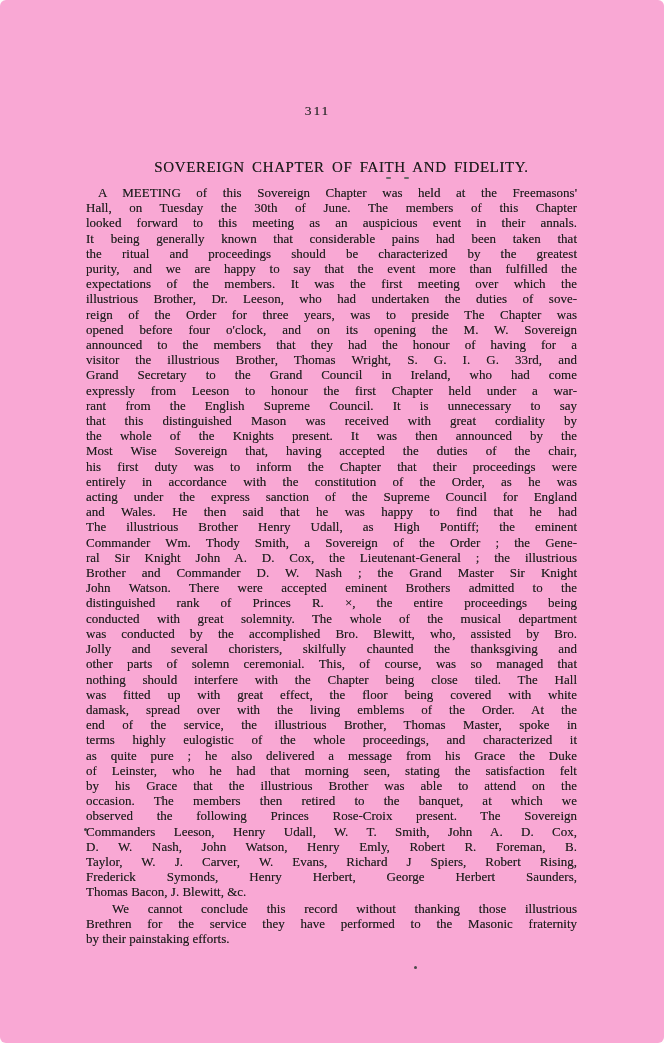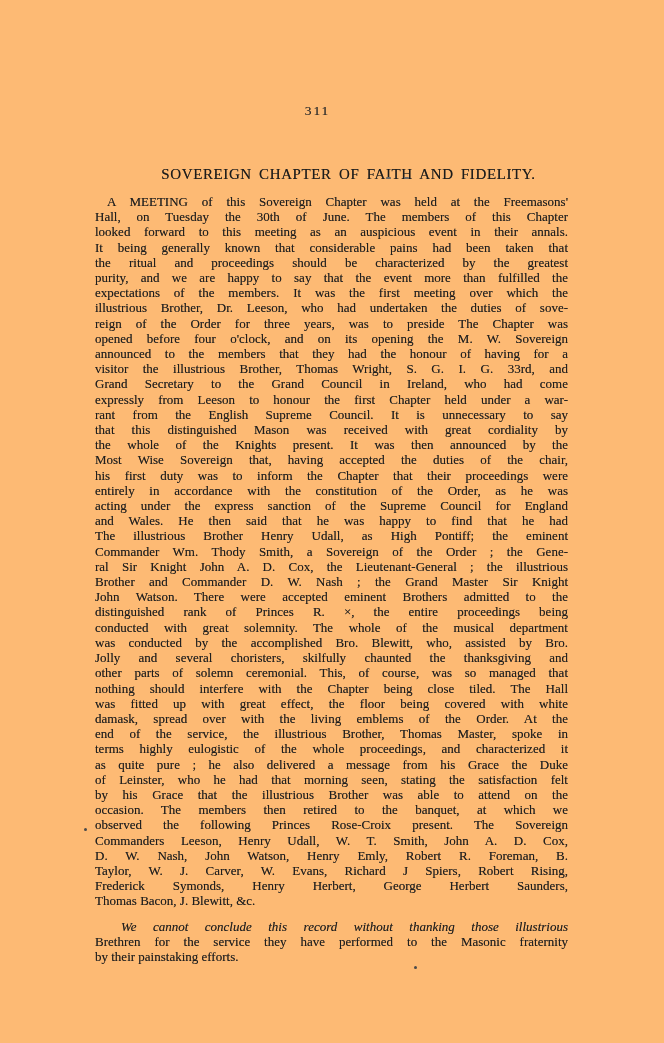--- a/index.html
+++ b/index.html
@@ -13,7 +13,8 @@
   }
   .scan-page {
     position: absolute; inset: 0;
-    background: #fdba74;
+    background: #f9a8d4;
+    border-radius: 6px;
   }
   .page-number {
     position: absolute; top: 103px; left: 85px; width: 465px;

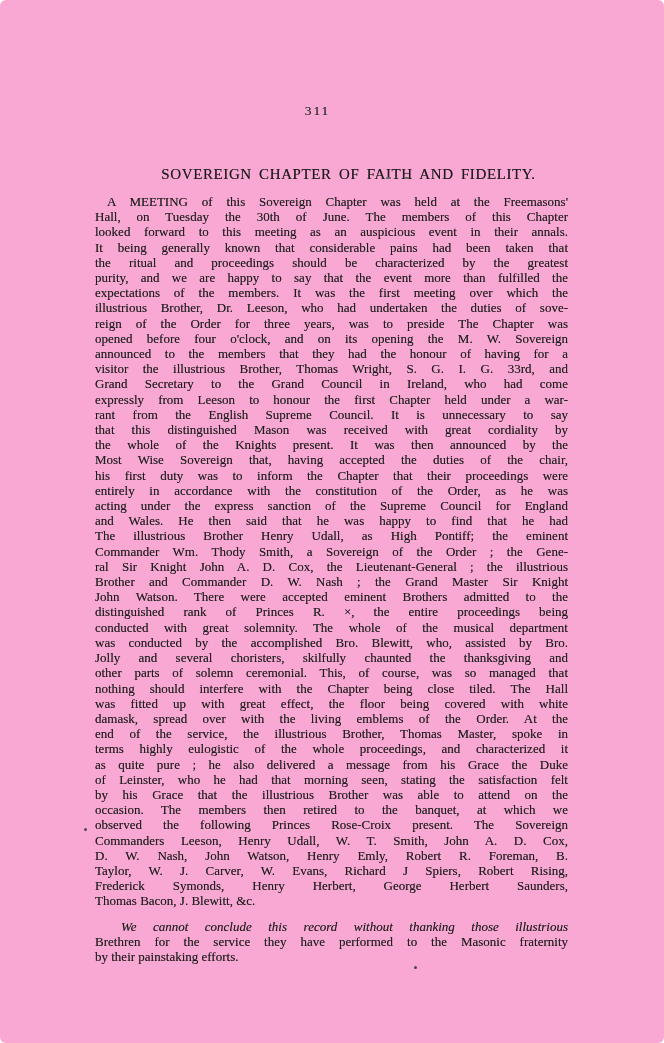--- a/index.html
+++ b/index.html
@@ -25,7 +25,7 @@
   }
   .article-title {
     position: absolute; top: 149px; left: 75px; width: 513px;
-    margin: 17px;
+    margin: 10px;
     text-align: center;
     font-size: 15px; font-weight: normal;
     letter-spacing: 0.6px; word-spacing: 3px;

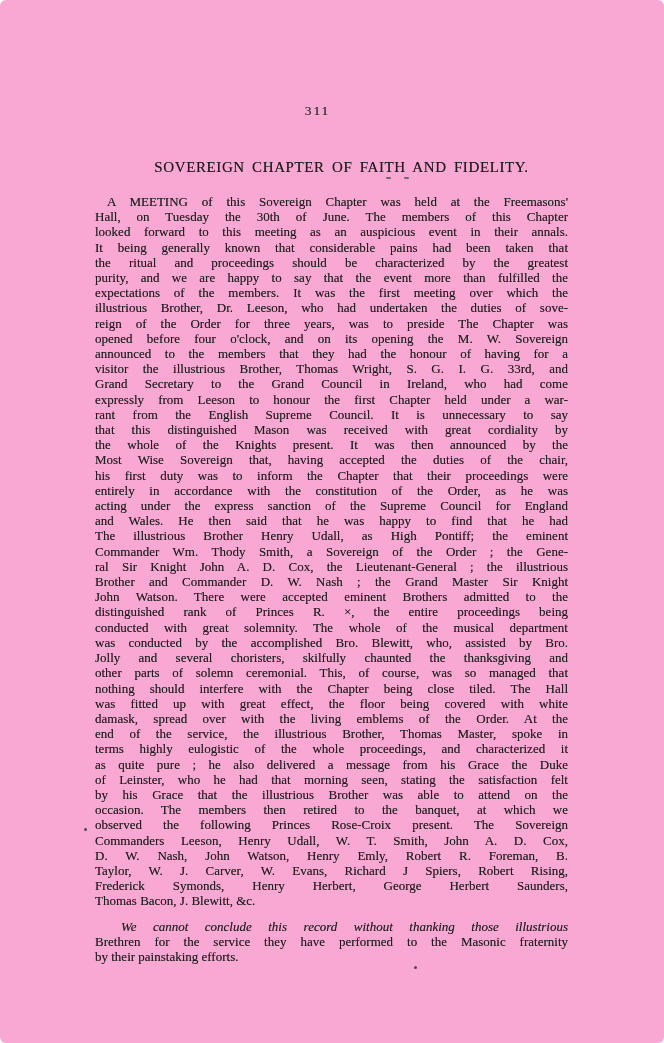--- a/index.html
+++ b/index.html
@@ -39,7 +39,7 @@
     color: #1f1f1f;
     text-shadow: 0 0 0.45px rgba(30,30,30,0.55);
   }
-  .para { margin: 10px; }
+  .para { margin: 1px; }
   .para .line {
     text-align: justify;
     text-align-last: justify;

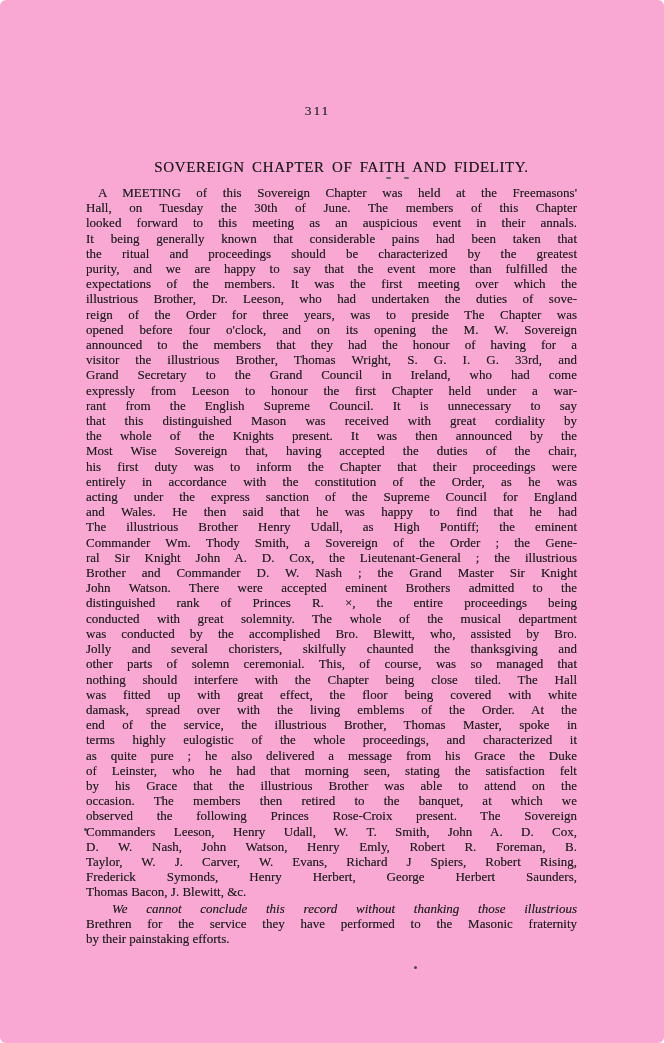--- a/index.html
+++ b/index.html
@@ -46,7 +46,7 @@
   }
   .para .line:last-child { text-align-last: left; }
   .para:nth-child(1) .line:first-child { text-indent: 12px; }
-  .para:nth-child(2) .line:first-child { text-indent: 26px; font-style: italic; }
+  .para:nth-child(2) .line:first-child { text-indent: 26px; }
   .artifact {
     position: absolute;
     background: #4a4a4a;

